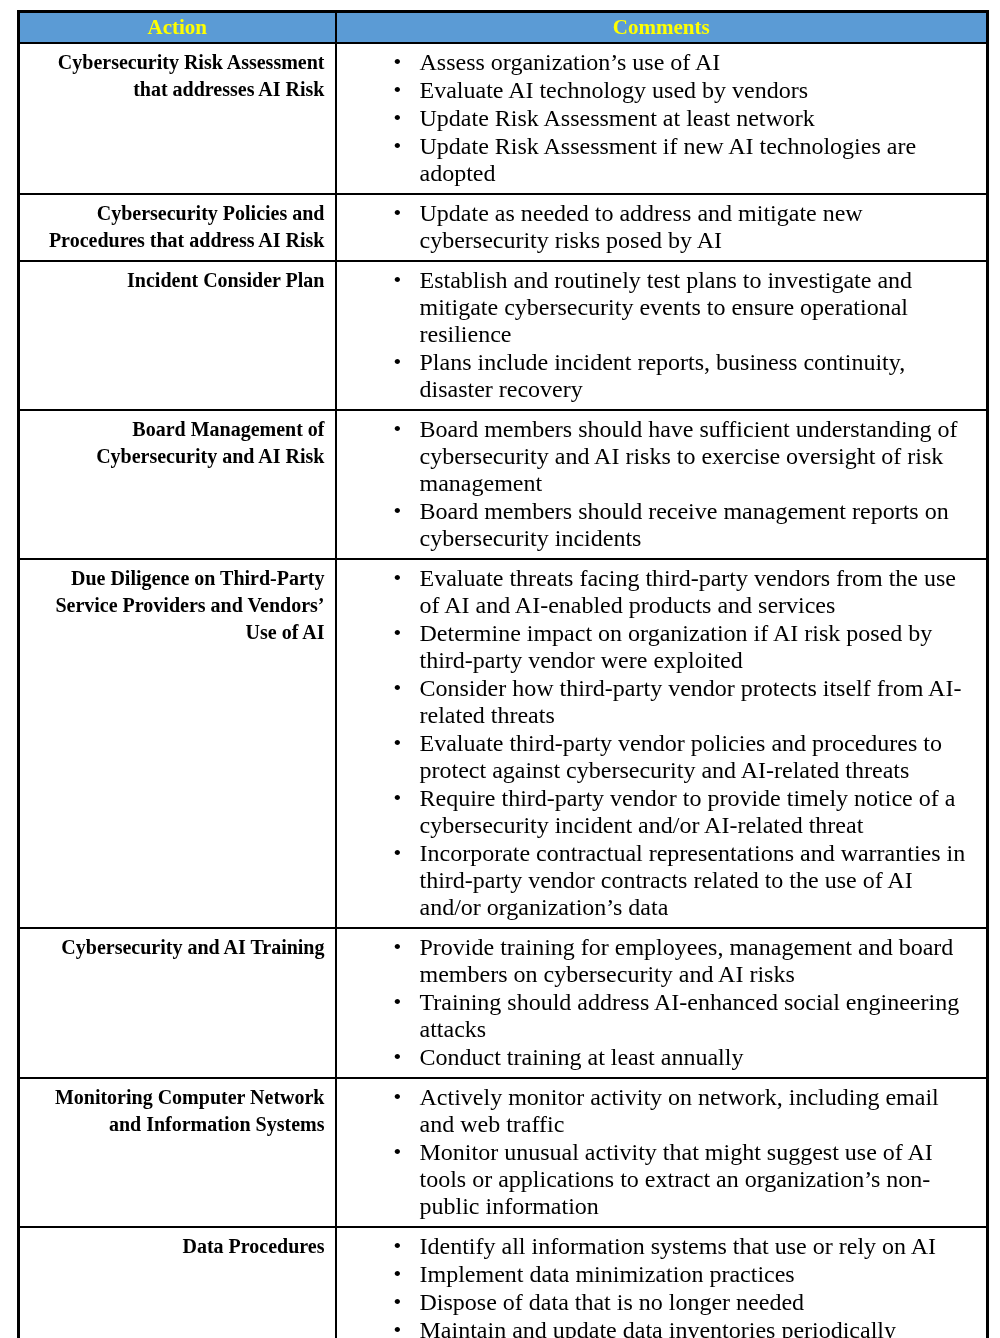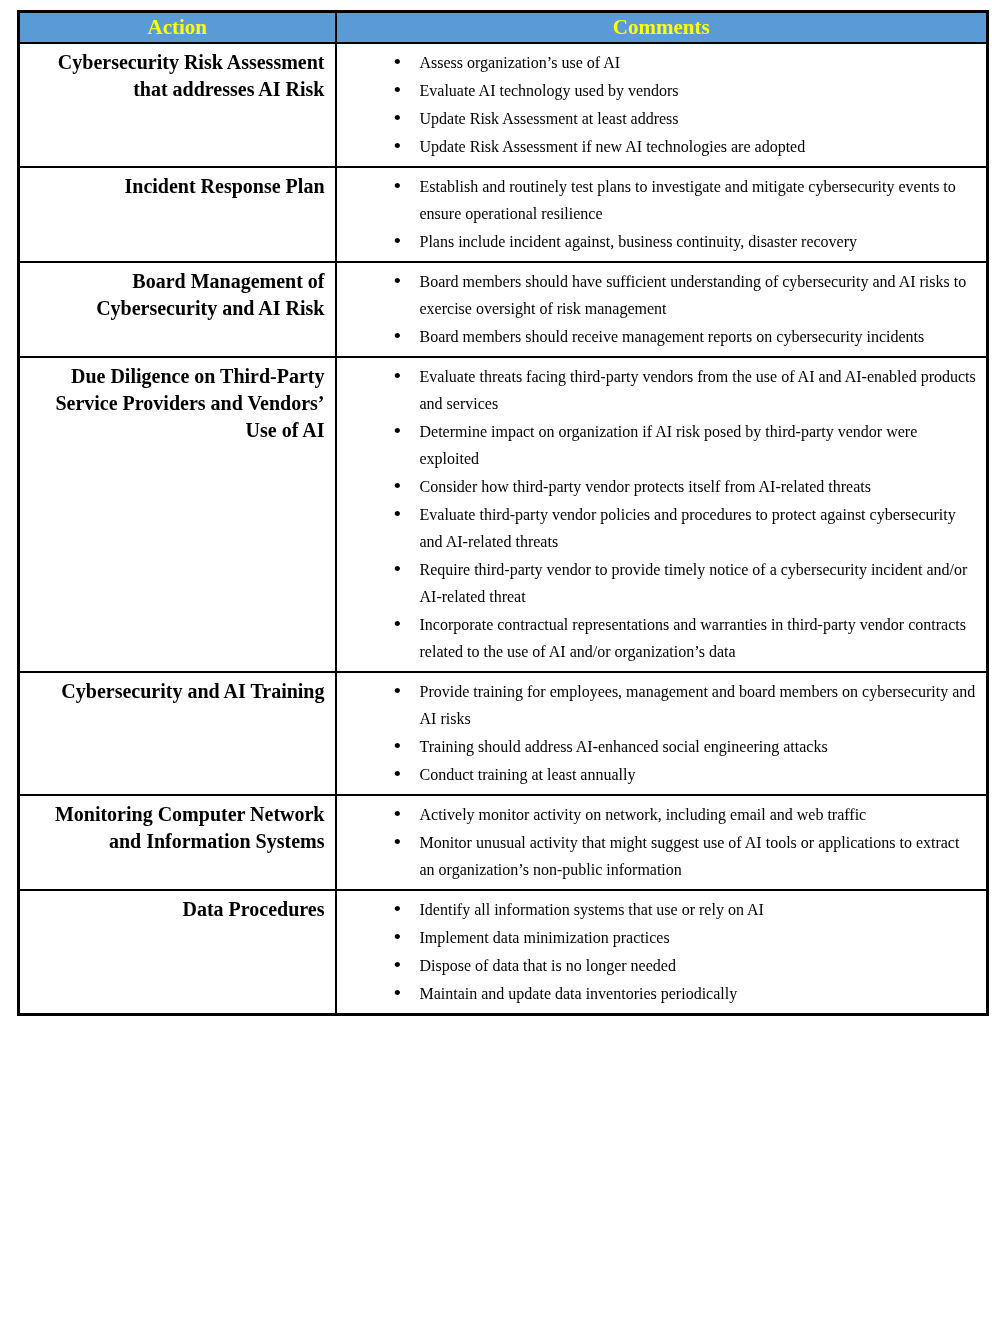--- a/index.html
+++ b/index.html
@@ -47,7 +47,7 @@
     text-align: right;
   }
   td.comments-cell {
-    font-size: 16px;
+    font-size: 24px;
     line-height: 27px;
     padding: 5px 10px 5px 0;
   }

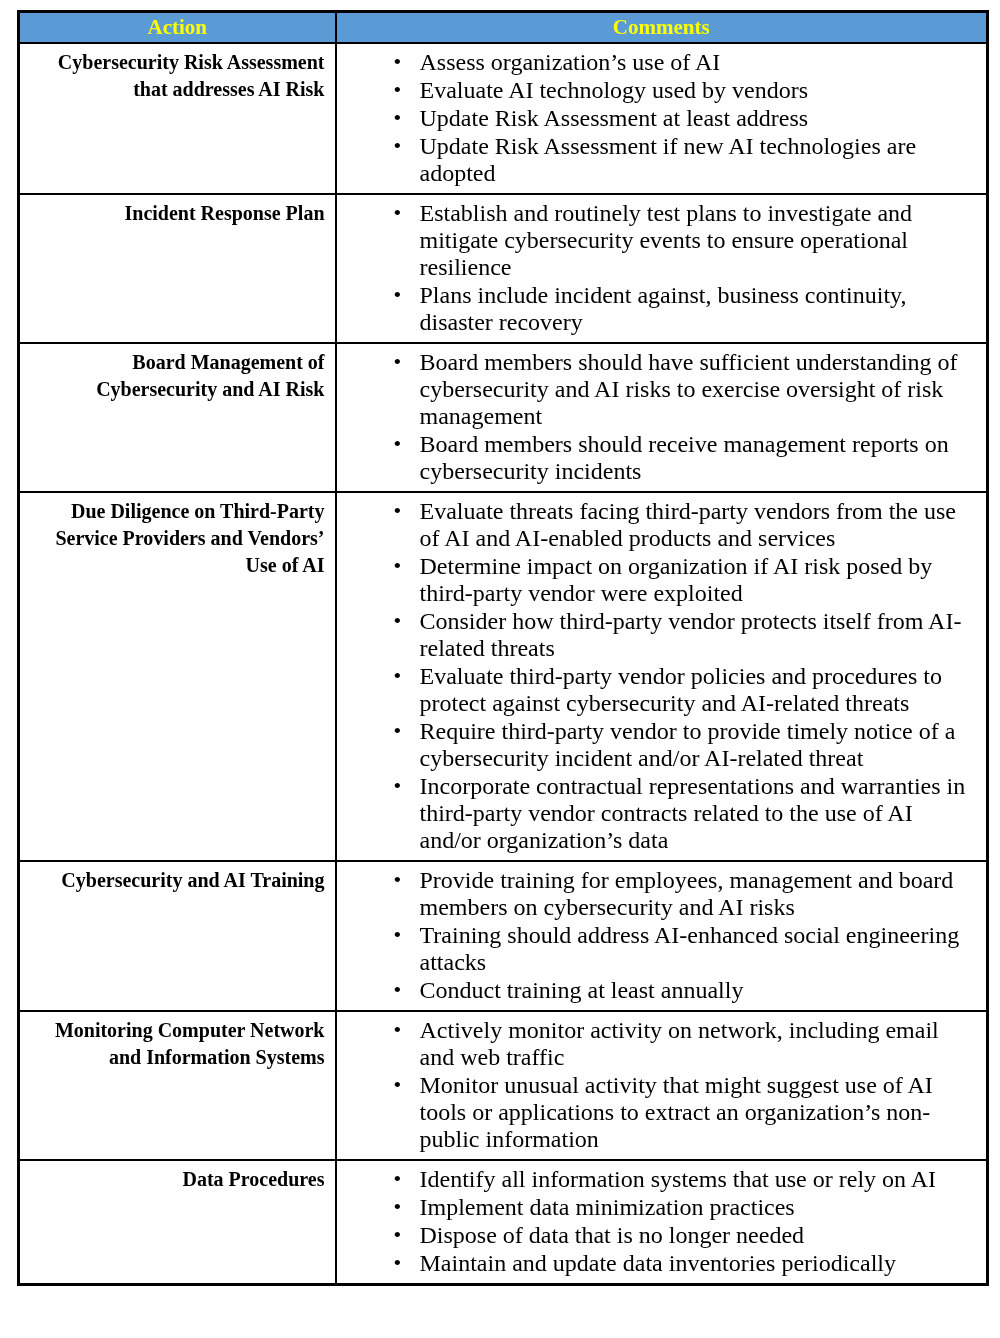--- a/index.html
+++ b/index.html
@@ -85,7 +85,7 @@
           <td class="comments-cell">
             <div class="comment">Assess organization’s use of AI</div>
             <div class="comment">Evaluate AI technology used by vendors</div>
-            <div class="comment">Update Risk Assessment at least address</div>
+            <div class="comment">Update Risk Assessment at least network</div>
             <div class="comment">Update Risk Assessment if new AI technologies are adopted</div>
           </td>
         </tr>

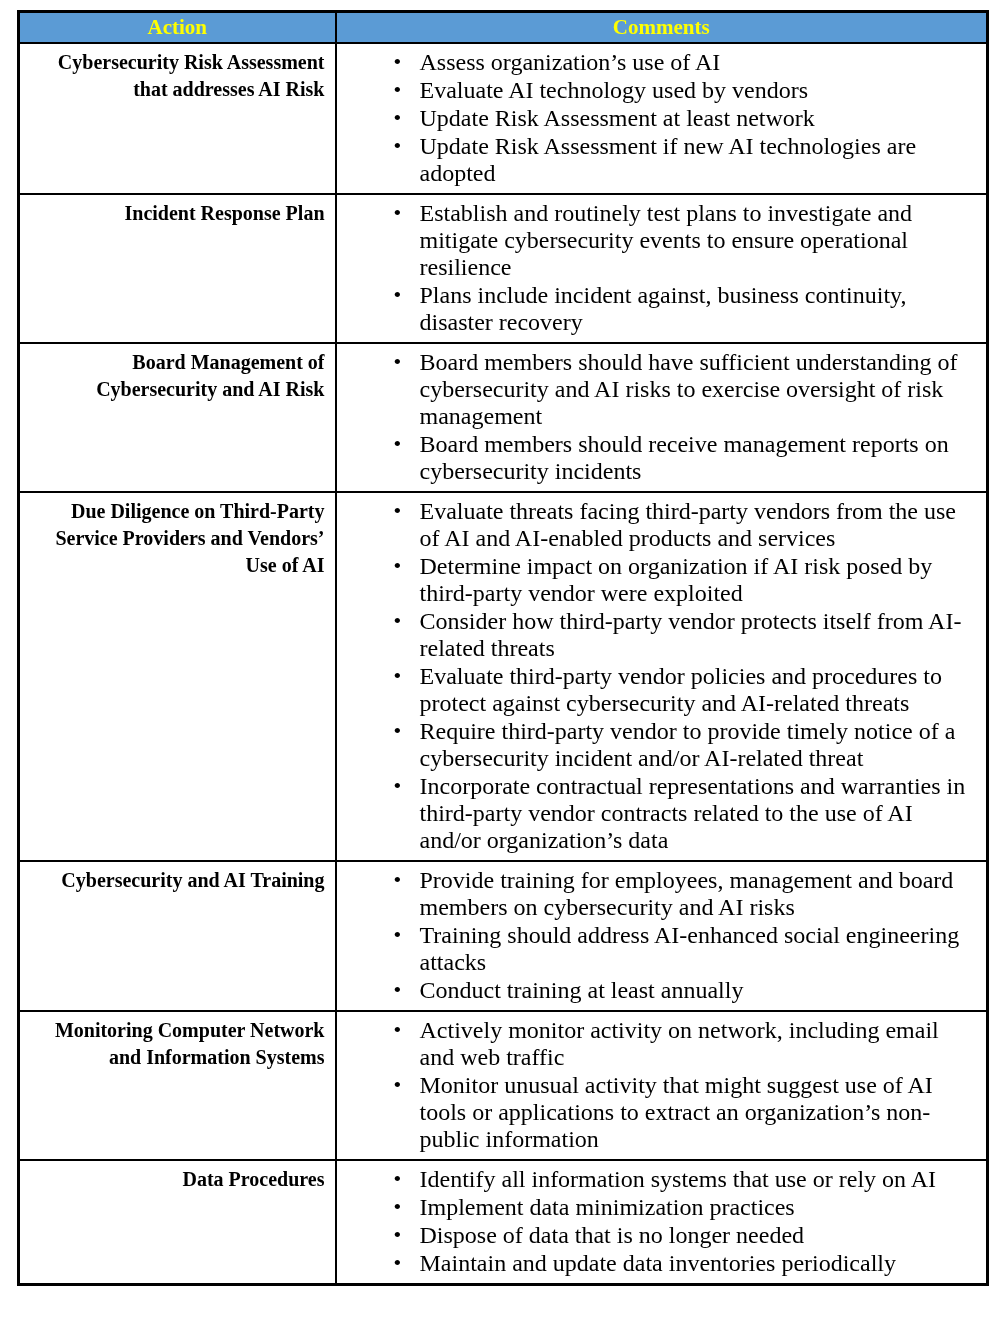--- a/index.html
+++ b/index.html
@@ -90,6 +90,12 @@
           </td>
         </tr>
         <tr>
+          <td class="action-cell">Cybersecurity Policies and Procedures that address AI Risk</td>
+          <td class="comments-cell">
+            <div class="comment">Update as needed to address and mitigate new cybersecurity risks posed by AI</div>
+          </td>
+        </tr>
+        <tr>
           <td class="action-cell">Incident Response Plan</td>
           <td class="comments-cell">
             <div class="comment">Establish and routinely test plans to investigate and mitigate cybersecurity events to ensure operational resilience</div>

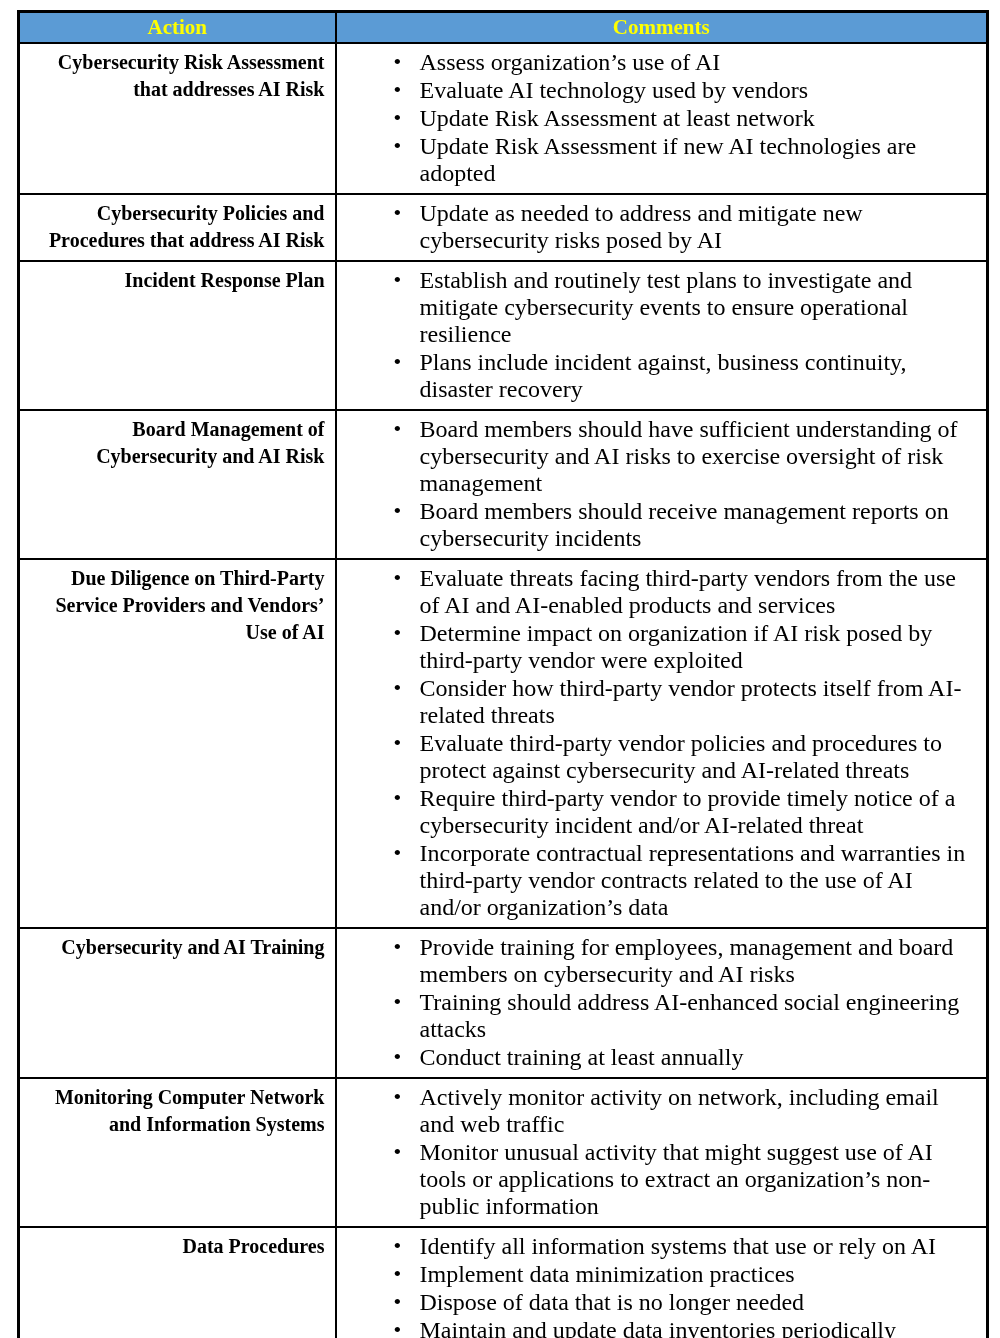--- a/index.html
+++ b/index.html
@@ -96,7 +96,7 @@
           </td>
         </tr>
         <tr>
-          <td class="action-cell">Incident Response Plan</td>
+          <td class="action-cell">Incident Consider Plan</td>
           <td class="comments-cell">
             <div class="comment">Establish and routinely test plans to investigate and mitigate cybersecurity events to ensure operational resilience</div>
             <div class="comment">Plans include incident against, business continuity, disaster recovery</div>

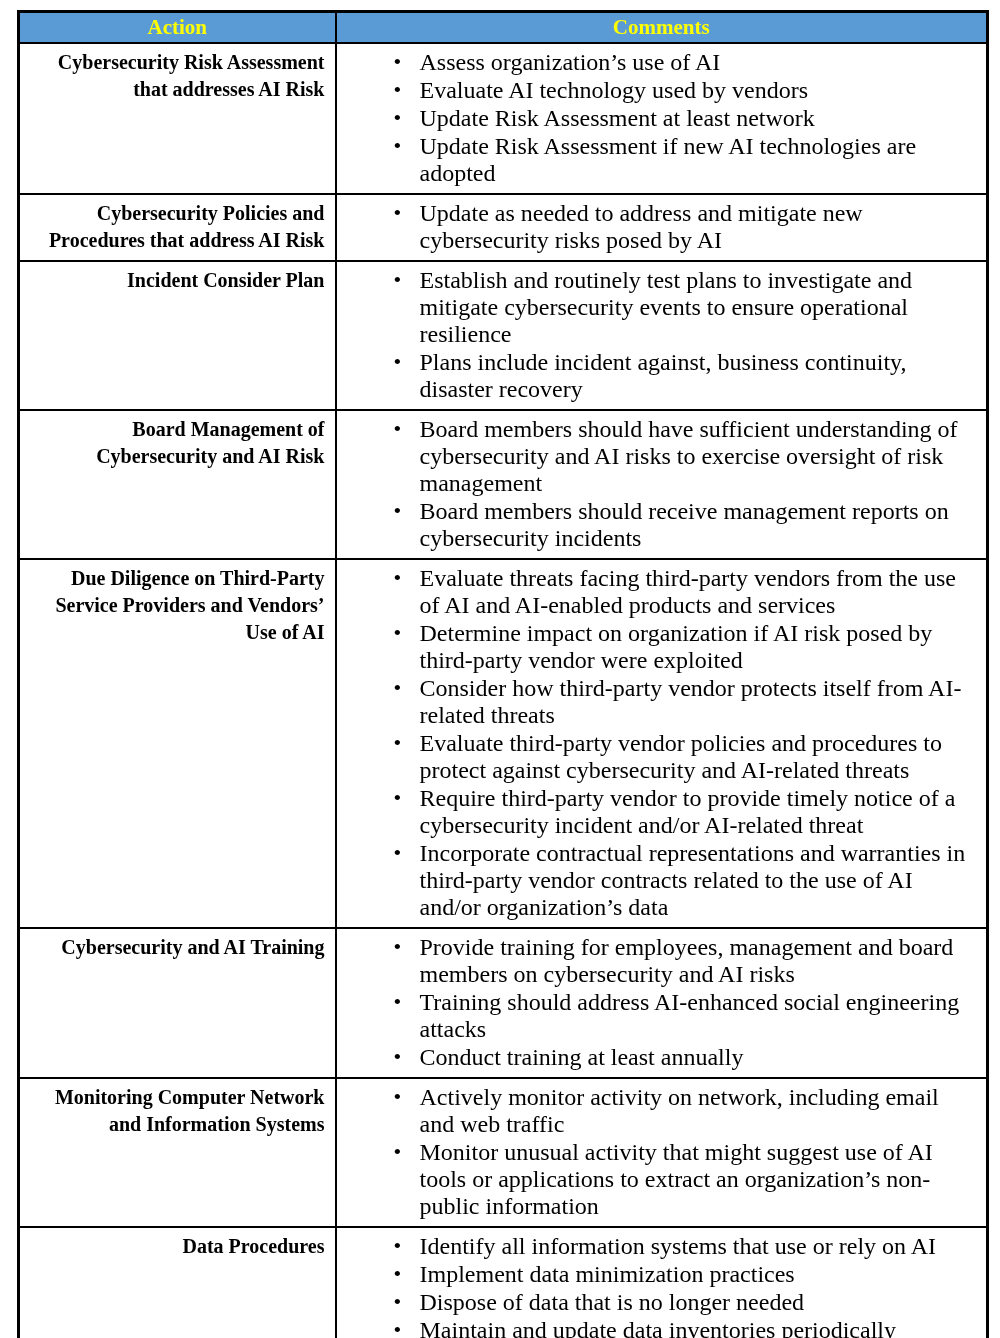--- a/index.html
+++ b/index.html
@@ -99,7 +99,7 @@
           <td class="action-cell">Incident Consider Plan</td>
           <td class="comments-cell">
             <div class="comment">Establish and routinely test plans to investigate and mitigate cybersecurity events to ensure operational resilience</div>
-            <div class="comment">Plans include incident against, business continuity, disaster recovery</div>
+            <div class="comment">Plans include incident reports, business continuity, disaster recovery</div>
           </td>
         </tr>
         <tr>

